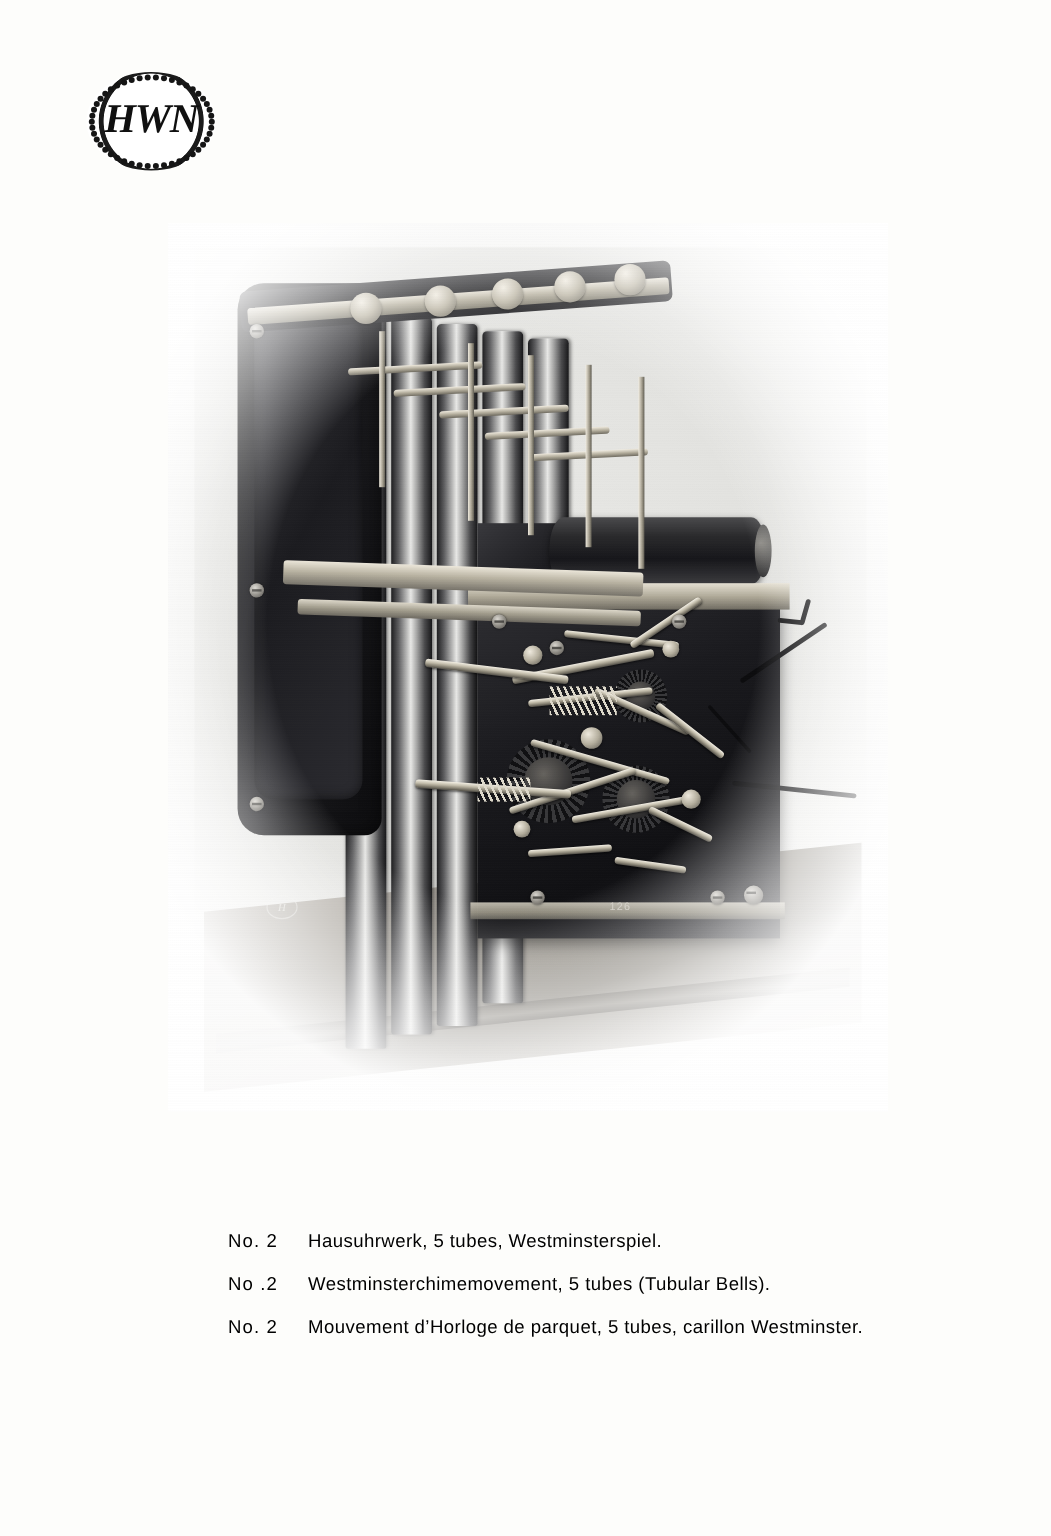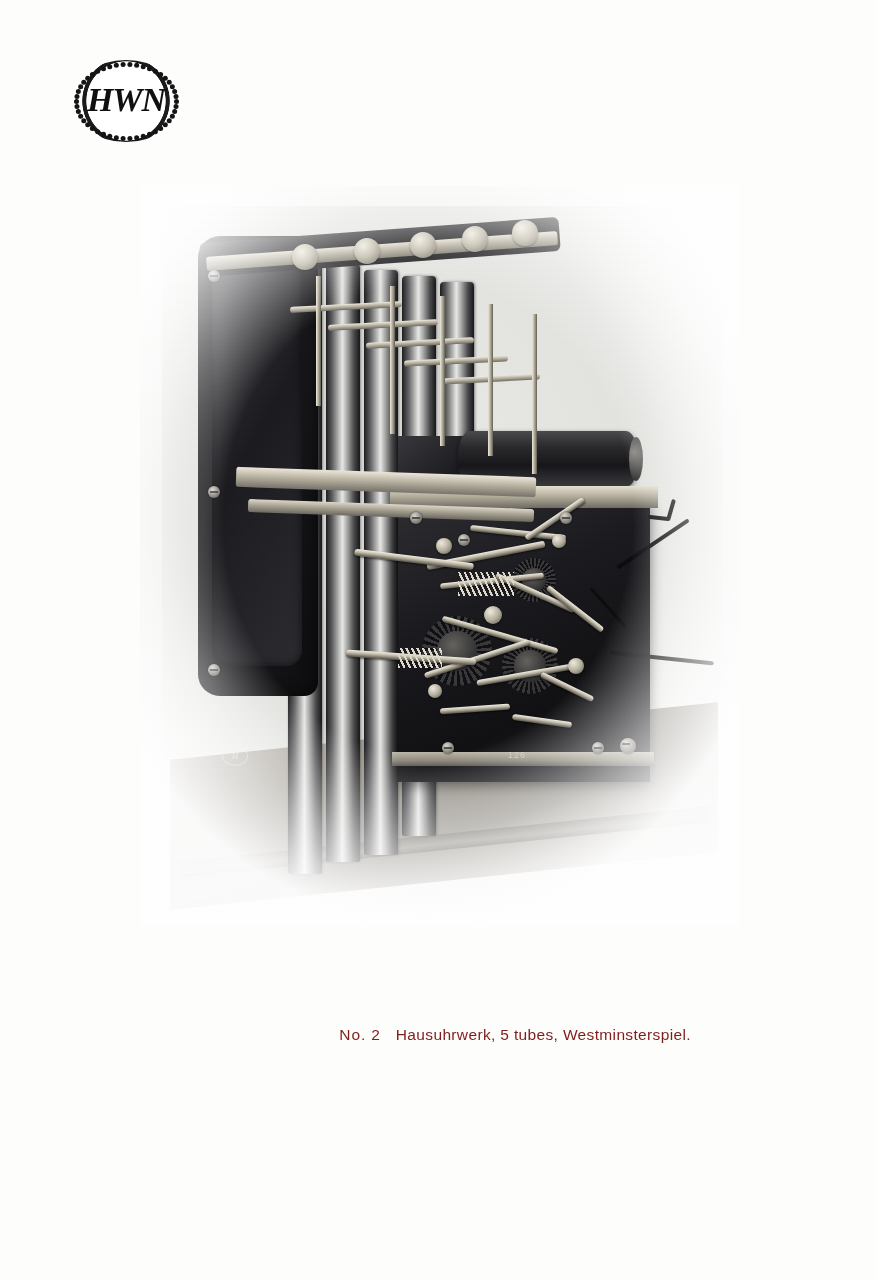--- a/index.html
+++ b/index.html
@@ -379,11 +379,10 @@
   .caption-line {
     font-family: "Liberation Sans", sans-serif;
     font-size: 15.5px;
-    color: #7f1d1d;
+    color: #000000;
     letter-spacing: .4px;
     margin-bottom: 18px;
     white-space: nowrap;
-    text-align: center;
   }
   .caption-line .num {
     display: inline-block;

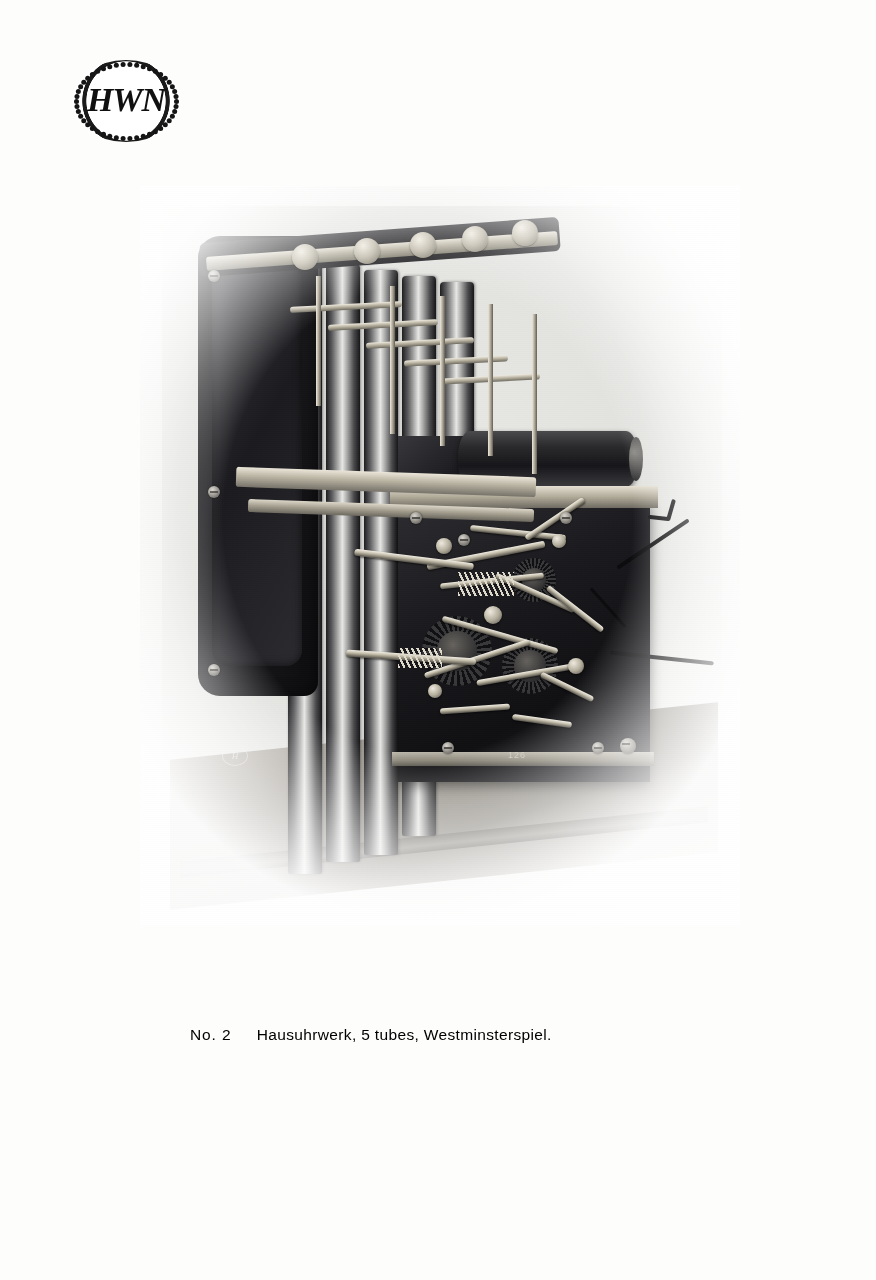--- a/index.html
+++ b/index.html
@@ -549,6 +549,10 @@
       <span class="num">No. 2</span>
       <span class="txt">Hausuhrwerk, 5 tubes, Westminsterspiel.</span>
     </div>
+    <div class="caption-line">
+      <span class="num">No .2</span>
+      <span class="txt">Westminsterchimemovement, 5 tubes (Tubular Bells).</span>
+    </div>
   </div>
 
 </div>

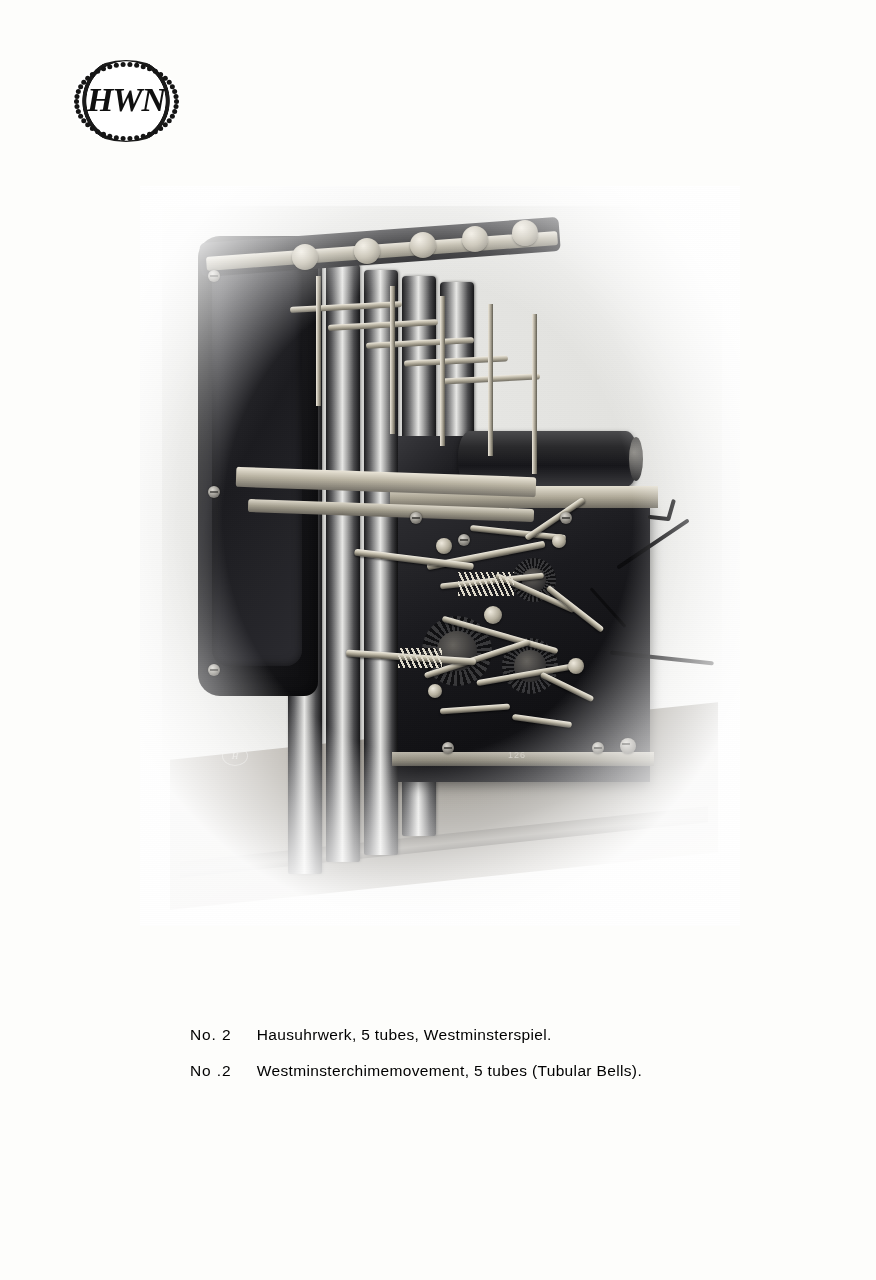--- a/index.html
+++ b/index.html
@@ -553,6 +553,10 @@
       <span class="num">No .2</span>
       <span class="txt">Westminsterchimemovement, 5 tubes (Tubular Bells).</span>
     </div>
+    <div class="caption-line">
+      <span class="num">No. 2</span>
+      <span class="txt">Mouvement d’Horloge de parquet, 5 tubes, carillon Westminster.</span>
+    </div>
   </div>
 
 </div>

